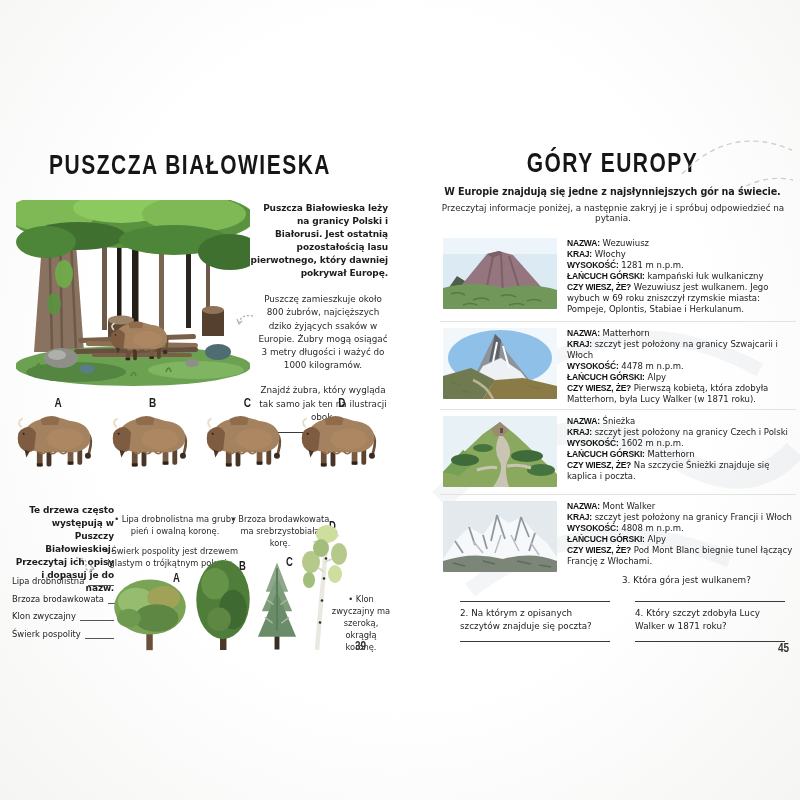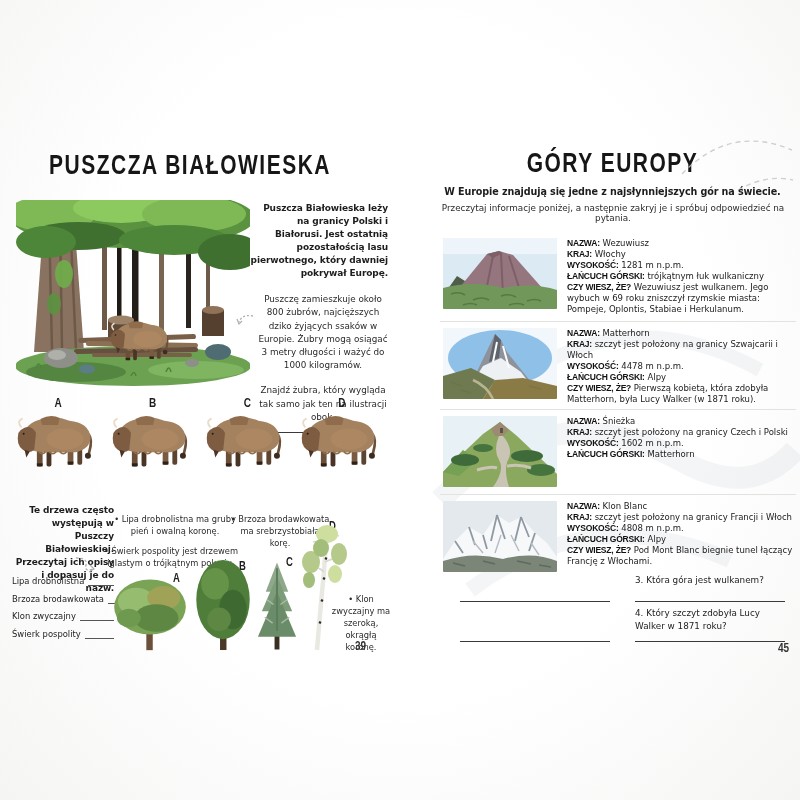--- a/index.html
+++ b/index.html
@@ -260,7 +260,7 @@
       <div><span class="lbl">NAZWA:</span> <span>Wezuwiusz</span></div>
       <div><span class="lbl">KRAJ:</span> <span>Włochy</span></div>
       <div><span class="lbl">WYSOKOŚĆ:</span> <span>1281 m n.p.m.</span></div>
-      <div><span class="lbl">ŁAŃCUCH GÓRSKI:</span> <span>trójkątnym łuk wulkaniczny</span></div>
+      <div><span class="lbl">ŁAŃCUCH GÓRSKI:</span> <span>kampański łuk wulkaniczny</span></div>
       <div><span class="lbl">CZY WIESZ, ŻE?</span> <span>Wezuwiusz jest wulkanem. Jego wybuch w 69 roku zniszczył rzymskie miasta: Pompeje, Oplontis, Stabiae i Herkulanum.</span></div>
     </div>
   </div>

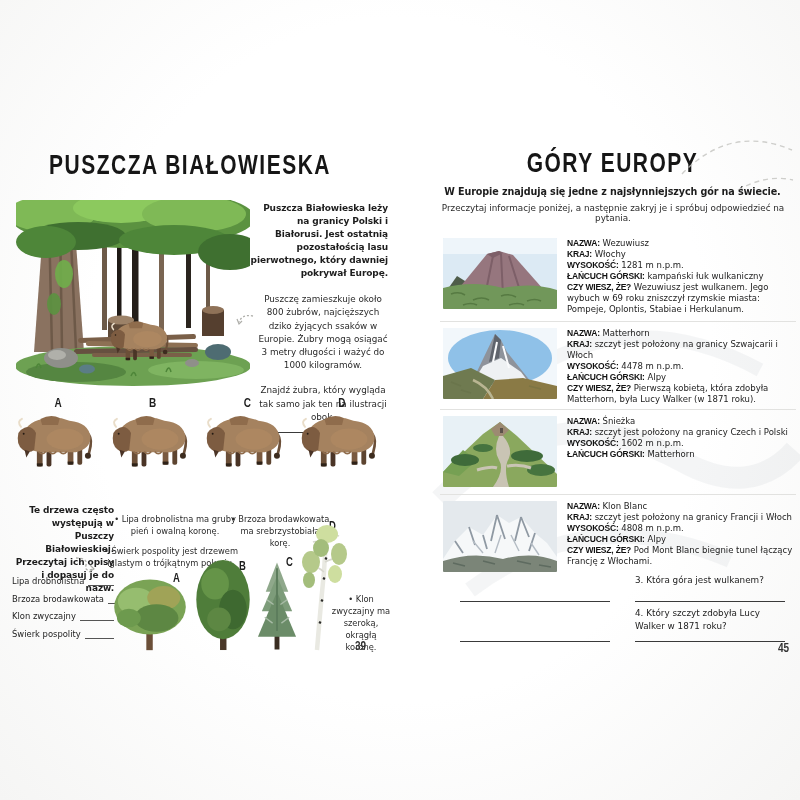--- a/index.html
+++ b/index.html
@@ -312,6 +312,7 @@
       <div><span class="lbl">KRAJ:</span> <span>szczyt jest położony na granicy Czech i Polski</span></div>
       <div><span class="lbl">WYSOKOŚĆ:</span> <span>1602 m n.p.m.</span></div>
       <div><span class="lbl">ŁAŃCUCH GÓRSKI:</span> <span>Matterhorn</span></div>
+      <div><span class="lbl">CZY WIESZ, ŻE?</span> <span>Na szczycie Śnieżki znajduje się kaplica i poczta.</span></div>
     </div>
   </div>
   <div class="abs sep" style="left:40px;top:494px;width:356px"></div>

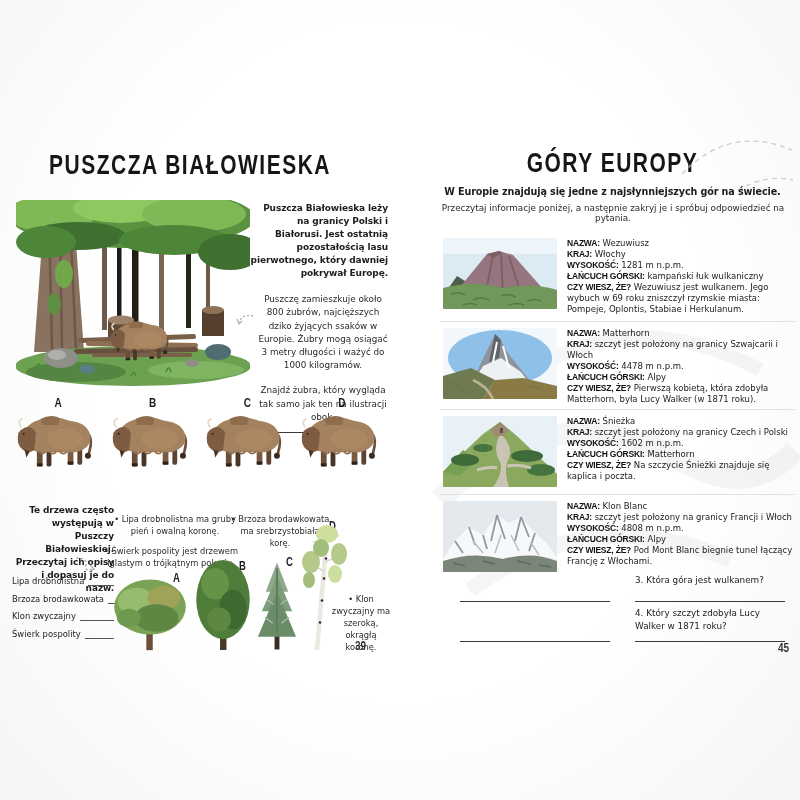--- a/index.html
+++ b/index.html
@@ -329,7 +329,7 @@
       </svg>
     </div>
     <div class="mountain-info">
-      <div><span class="lbl">NAZWA:</span> <span>Klon Blanc</span></div>
+      <div><span class="lbl">NAZWA:</span> <span>Mont Walker</span></div>
       <div><span class="lbl">KRAJ:</span> <span>szczyt jest położony na granicy Francji i Włoch</span></div>
       <div><span class="lbl">WYSOKOŚĆ:</span> <span>4808 m n.p.m.</span></div>
       <div><span class="lbl">ŁAŃCUCH GÓRSKI:</span> <span>Alpy</span></div>

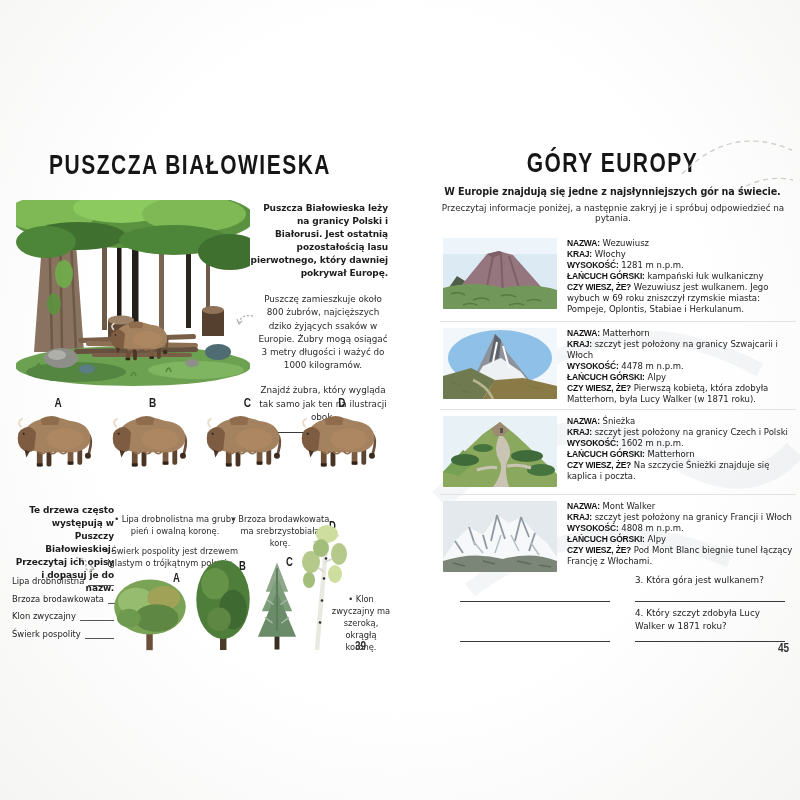--- a/index.html
+++ b/index.html
@@ -340,7 +340,7 @@
   <div class="abs q-line" style="left:60px;top:600px;width:150px"></div>
   <div class="abs q-line" style="left:60px;top:640px;width:150px"></div>
 
-  <div class="abs question" style="left:235px;top:574px;width:155px">3. Która góra jest wulkanem?</div>
+  <div class="abs question" style="left:222px;top:574px;width:155px">3. Która góra jest wulkanem?</div>
   <div class="abs q-line" style="left:235px;top:600px;width:150px"></div>
   <div class="abs question" style="left:235px;top:607px;width:150px">4. Który szczyt zdobyła Lucy Walker w 1871 roku?</div>
   <div class="abs q-line" style="left:235px;top:640px;width:150px"></div>

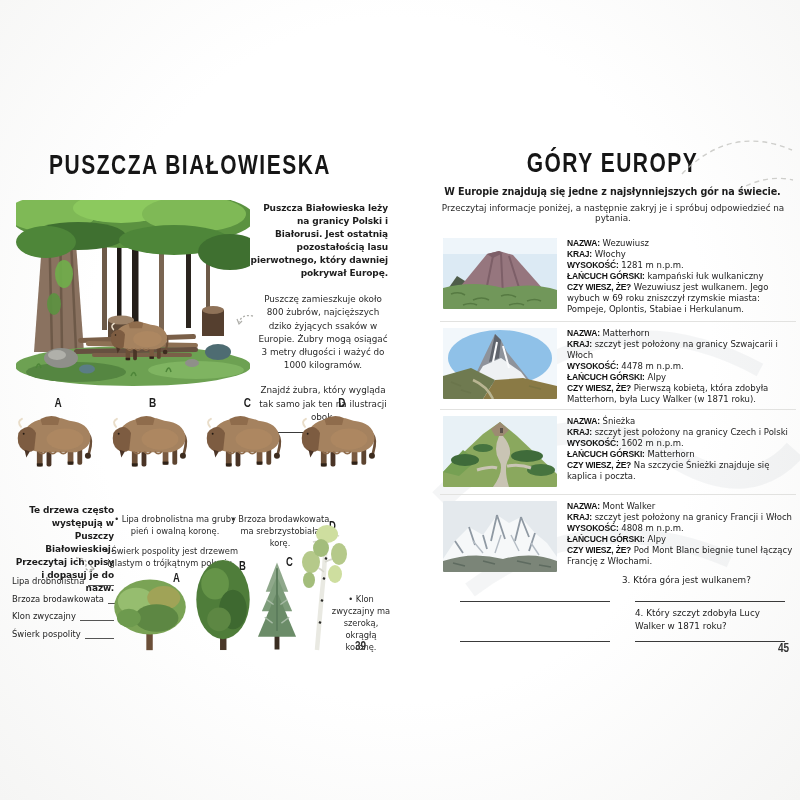--- a/index.html
+++ b/index.html
@@ -338,6 +338,7 @@
   </div>
 
   <div class="abs q-line" style="left:60px;top:600px;width:150px"></div>
+  <div class="abs question" style="left:60px;top:607px;width:152px">2. Na którym z opisanych szczytów znajduje się poczta?</div>
   <div class="abs q-line" style="left:60px;top:640px;width:150px"></div>
 
   <div class="abs question" style="left:222px;top:574px;width:155px">3. Która góra jest wulkanem?</div>

